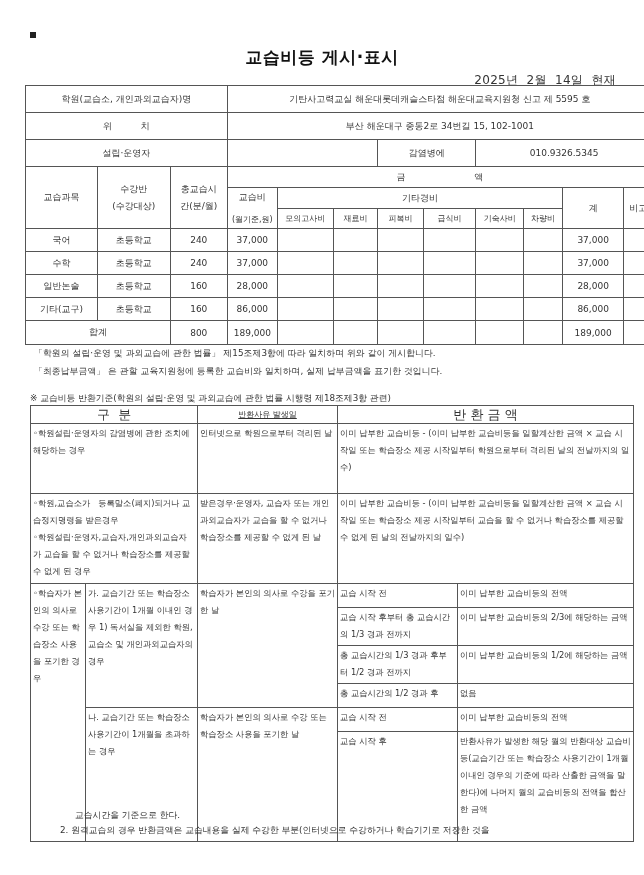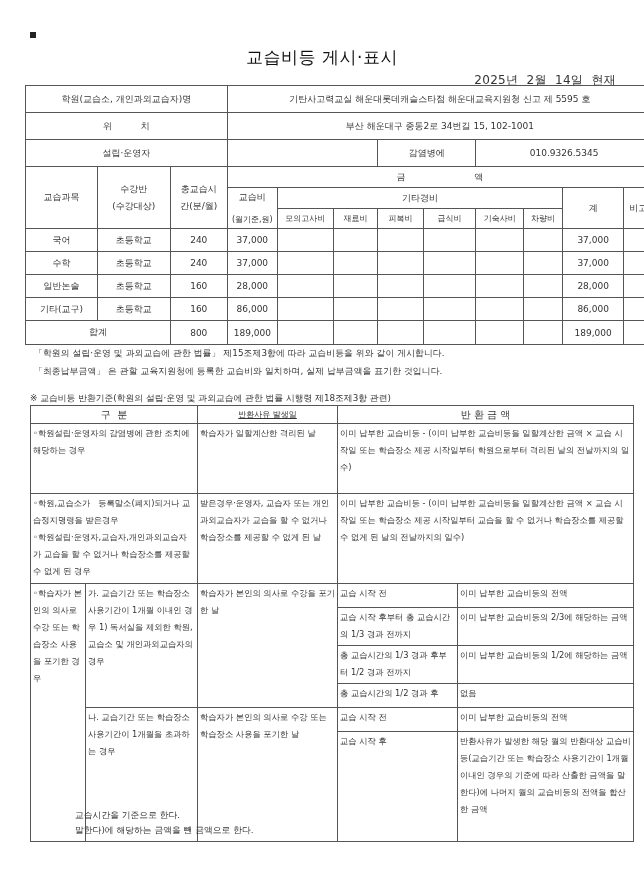--- a/index.html
+++ b/index.html
@@ -15,7 +15,7 @@
   .form-ref .sq { display:inline-block; width:6px; height:6px; background:#222; margin-right:4px; vertical-align: 0px; }
   .doc-title {
     position: absolute; left: 0; width: 644px; top: 46px; text-align: center;
-    font-size: 17px; font-weight: normal; color: #111; letter-spacing: 0.5px;
+    font-size: 17px; font-weight: bold; color: #111; letter-spacing: 0.5px;
   }
   .date-line {
     position: absolute; right: 28px; top: 72px; font-size: 12px; color: #333; letter-spacing: 0.3px;

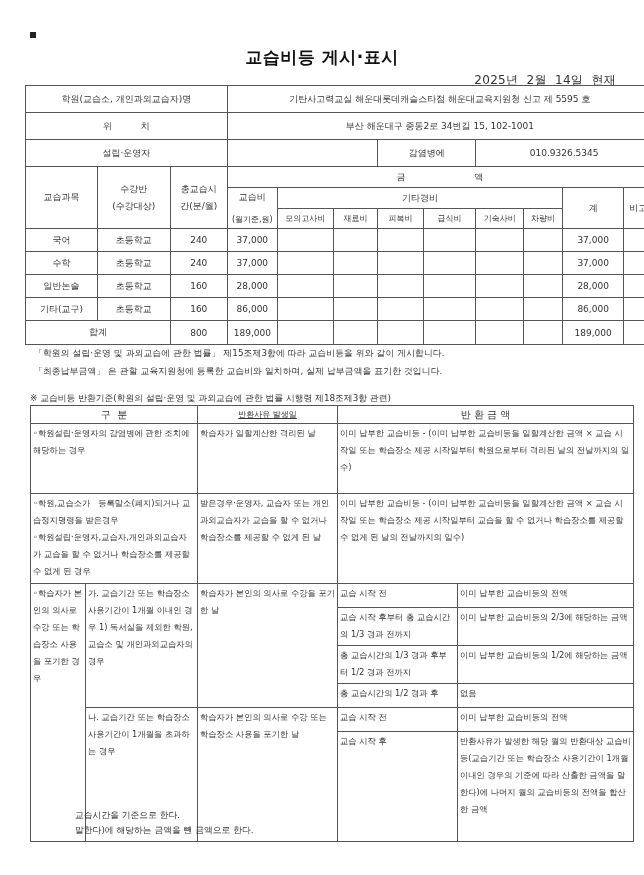--- a/index.html
+++ b/index.html
@@ -179,7 +179,7 @@
 </tbody>
   </table>
 
-<div class="notice" style="top:348px">「학원의 설립·운영 및 과외교습에 관한 법률」 제15조제3항에 따라 교습비등을 위와 같이 게시합니다.</div>
+<div class="notice" style="top:348px">「학원의 설립·운영 및 과외교습에 관한 법률」 제15조제3항에 따라 일치하며 위와 같이 게시합니다.</div>
 <div class="notice" style="top:366px">「최종납부금액」 은 관할 교육지원청에 등록한 교습비와 일치하며, 실제 납부금액을 표기한 것입니다.</div>
 
 <div class="refund-title">※ 교습비등 반환기준(학원의 설립·운영 및 과외교습에 관한 법률 시행령 제18조제3항 관련)</div>

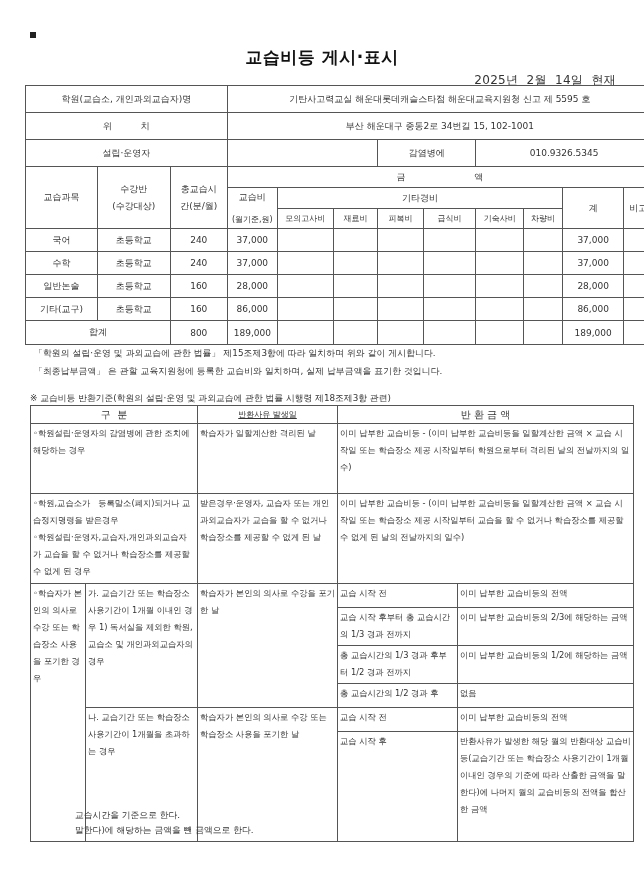--- a/index.html
+++ b/index.html
@@ -32,7 +32,7 @@
   .refund-title { position: absolute; left: 30px; top: 393px; font-size: 8.8px; color:#333; }
   .t2 { position: absolute; left: 30px; top: 405px; width: 603px; font-size: 8.3px; color:#333; line-height: 17px; }
   .t2 td { vertical-align: top; padding: 1px 2px; text-align: left; }
-  .t2 .h td { text-align: center; padding: 0; height: 16px; vertical-align: middle; font-size: 10px; }
+  .t2 .h td { text-align: center; padding: 0; height: 16px; vertical-align: middle; font-size: 13px; }
   .justify { text-align: justify; }
   .remarks { position: absolute; left: 30px; top: 808px; font-size: 8.8px; color:#333; line-height: 15px; width: 600px; }
   .remarks .ind1 { padding-left: 30px; }

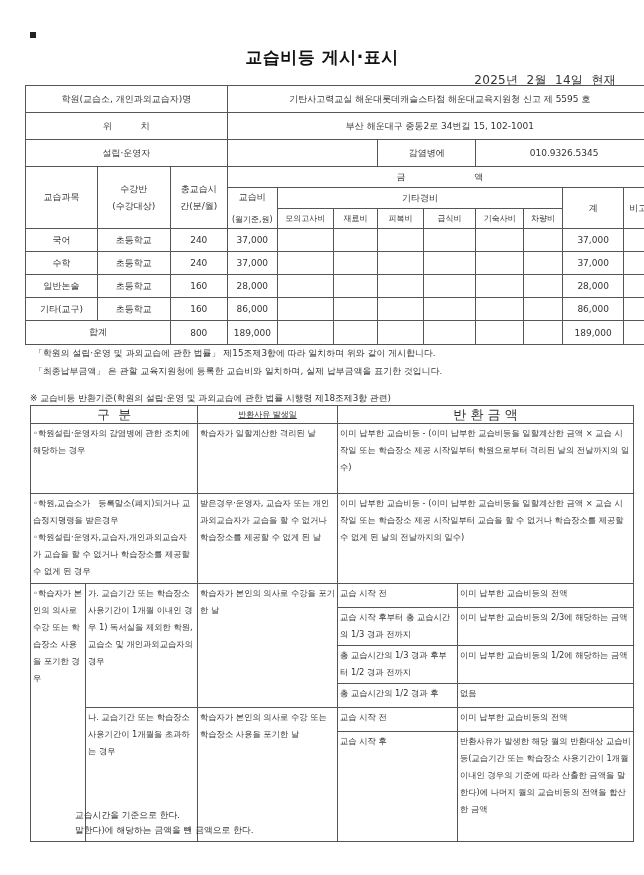--- a/index.html
+++ b/index.html
@@ -200,7 +200,7 @@
   </tr>
   <tr style="height:70px">
     <td colspan="2" class="justify">◦학원설립·운영자의 감염병에 관한 조치에 해당하는 경우</td>
-    <td class="justify">학습자가 일할계산한 격리된 날</td>
+    <td class="justify">인터넷으로 학원으로부터 격리된 날</td>
     <td colspan="2" class="justify">이미 납부한 교습비등 - (이미 납부한 교습비등을 일할계산한 금액 × 교습 시작일 또는 학습장소 제공 시작일부터 학원으로부터 격리된 날의 전날까지의 일수)</td>
   </tr>
   <tr style="height:90px">

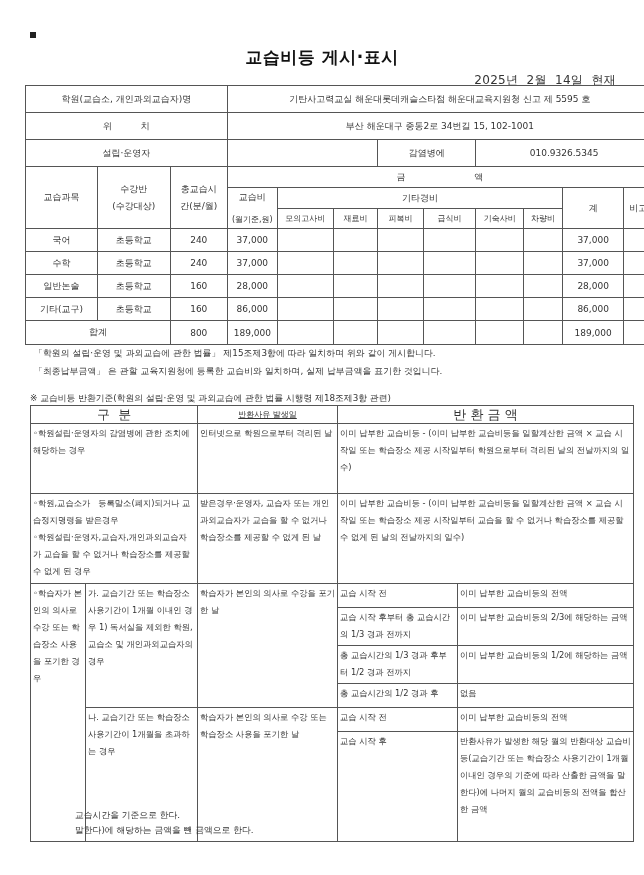--- a/index.html
+++ b/index.html
@@ -246,6 +246,7 @@
 
 <div class="remarks">
   <div class="ind2">교습시간을 기준으로 한다.</div>
+  <div class="ind1">2. 원격교습의 경우 반환금액은 교습내용을 실제 수강한 부분(인터넷으로 수강하거나 학습기기로 저장한 것을</div>
   <div class="ind2">말한다)에 해당하는 금액을 뺀 금액으로 한다.</div>
 </div>
 

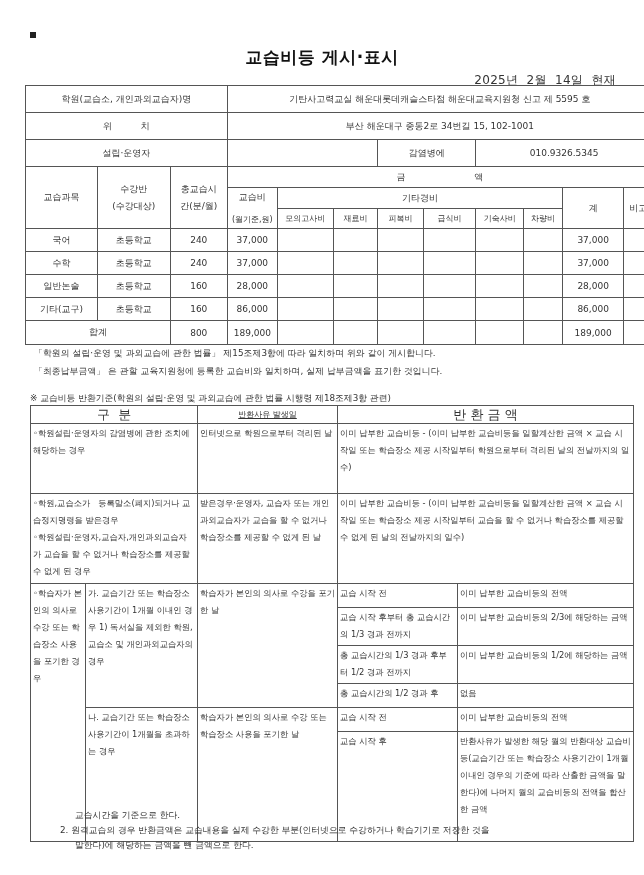--- a/index.html
+++ b/index.html
@@ -247,7 +247,6 @@
 <div class="remarks">
   <div class="ind2">교습시간을 기준으로 한다.</div>
   <div class="ind1">2. 원격교습의 경우 반환금액은 교습내용을 실제 수강한 부분(인터넷으로 수강하거나 학습기기로 저장한 것을</div>
-  <div class="ind2">말한다)에 해당하는 금액을 뺀 금액으로 한다.</div>
 </div>
 
 </body></html>

